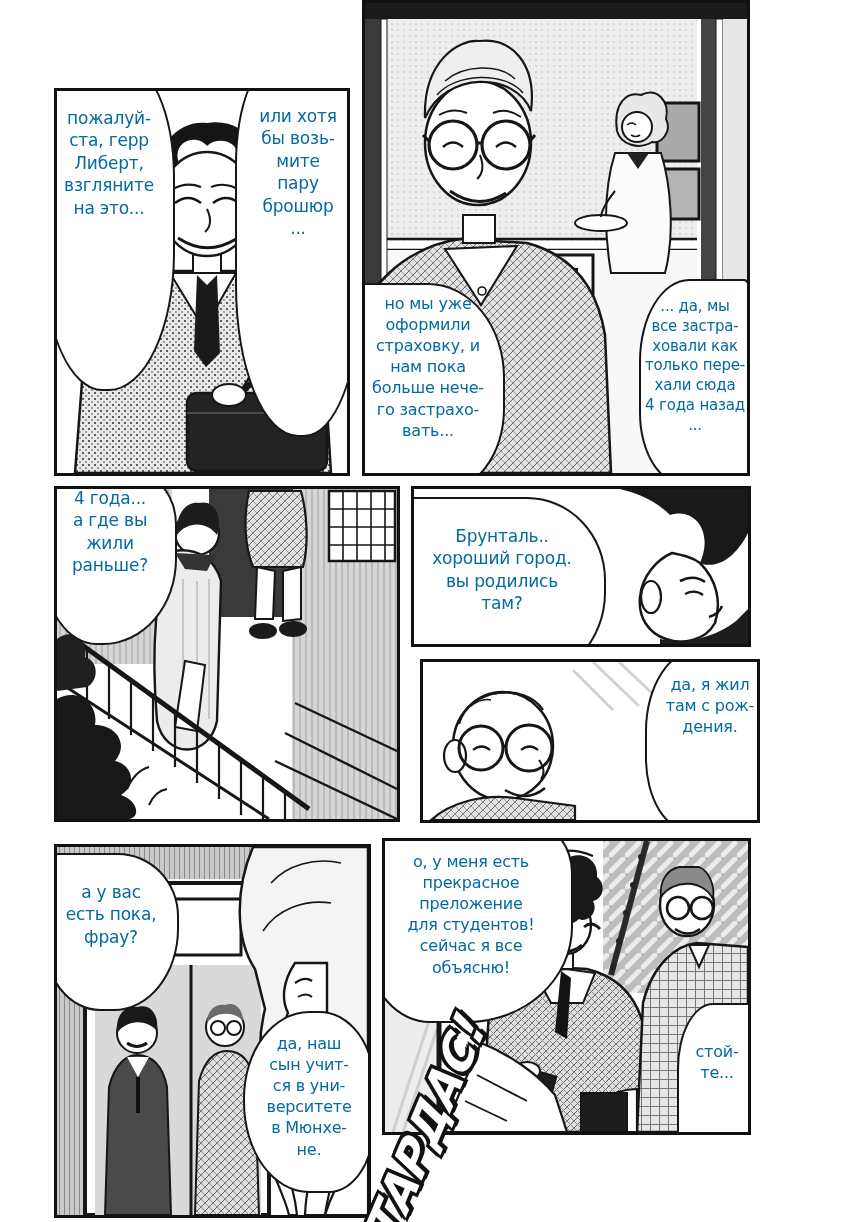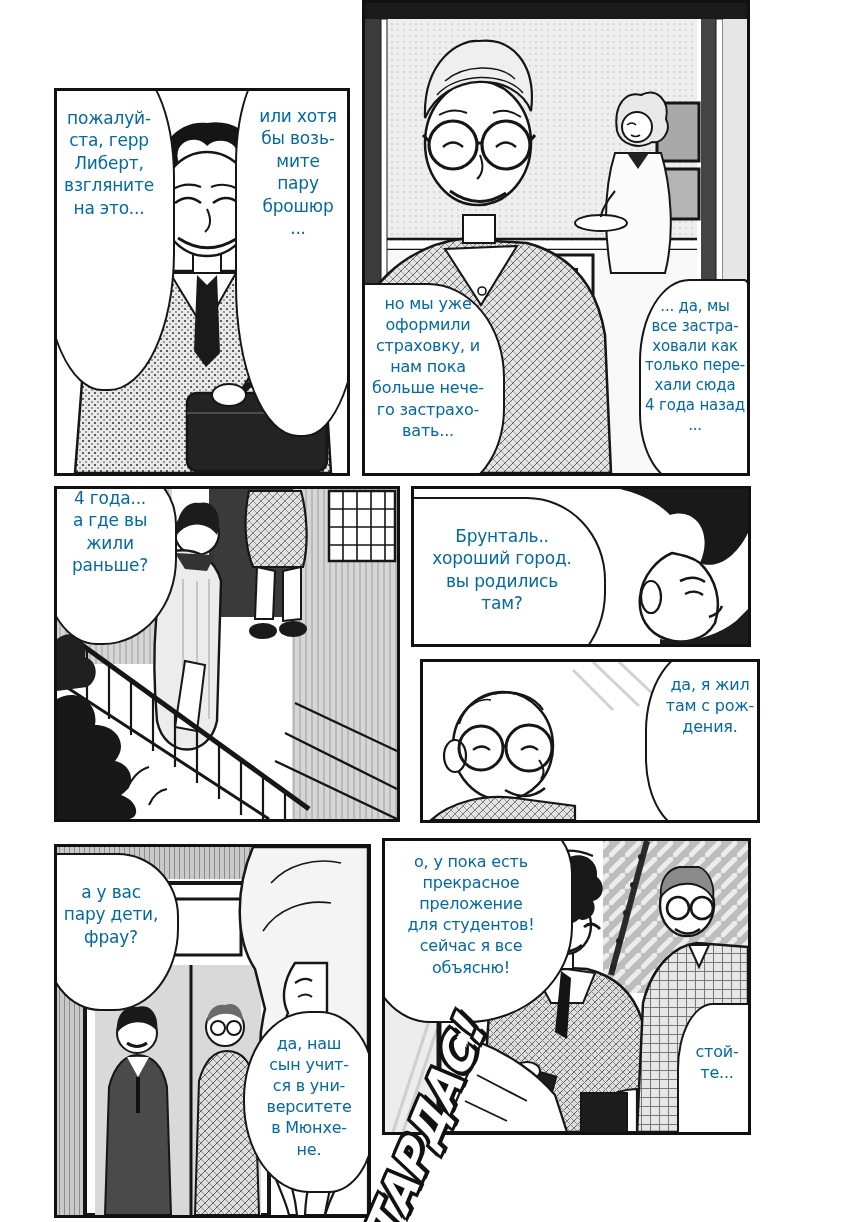--- a/index.html
+++ b/index.html
@@ -442,7 +442,7 @@
     </svg>
     <div class="bubble fs16" style="left:-16px; top:-18px; width:204px; height:200px; padding-top:26px;
          border-radius:0 20% 52% 30% / 0 25% 48% 35%;">
-      <div class="btxt">о, у пока есть
+      <div class="btxt">о, у меня есть
 прекрасное
 преложение
 для студентов!

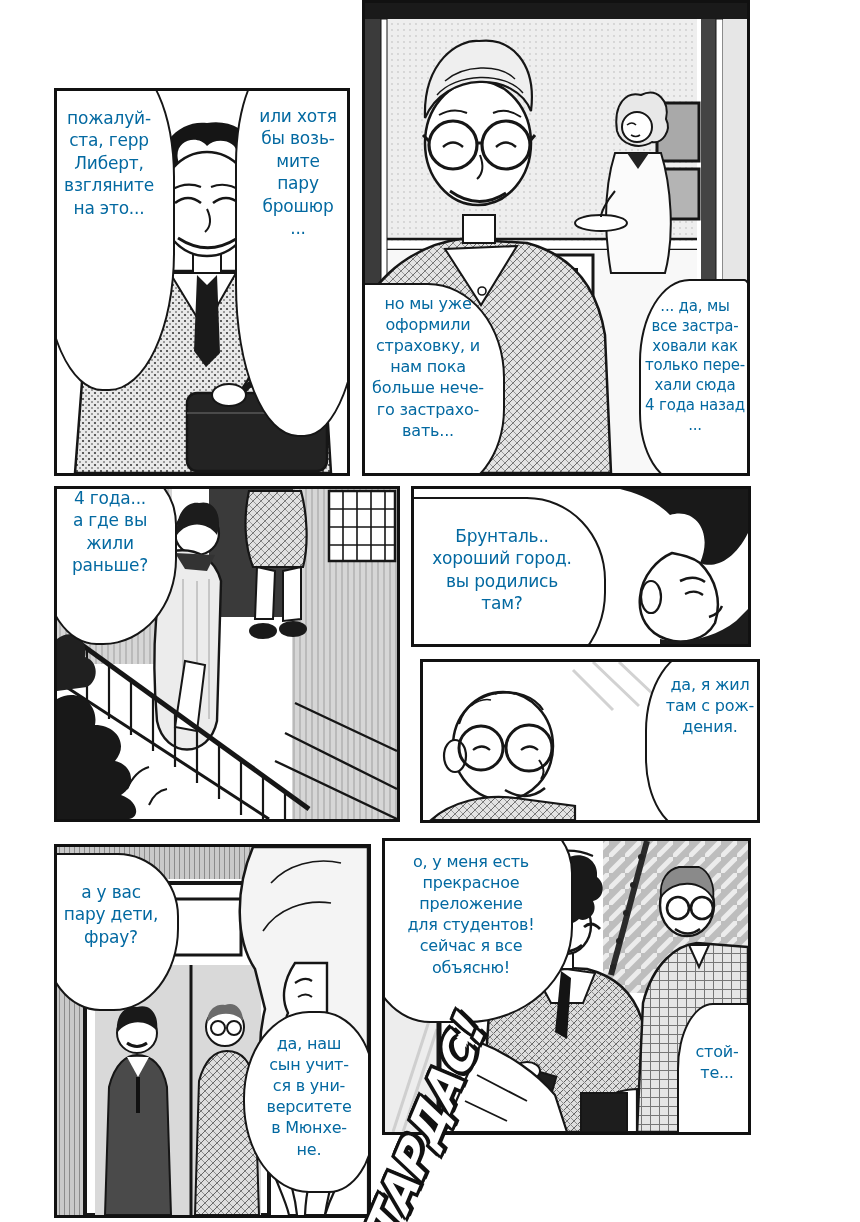--- a/index.html
+++ b/index.html
@@ -365,7 +365,7 @@
     <div class="bubble" style="left:-14px; top:6px; width:136px; height:158px; padding-top:26px;
          border-radius:0 45% 48% 42% / 0 40% 52% 46%;">
       <div class="btxt">а у вас
-пару дети,
+есть пока,
 фрау?</div>
     </div>
     <div class="bubble fs16" style="left:186px; top:164px; width:132px; height:182px; padding-top:20px;

